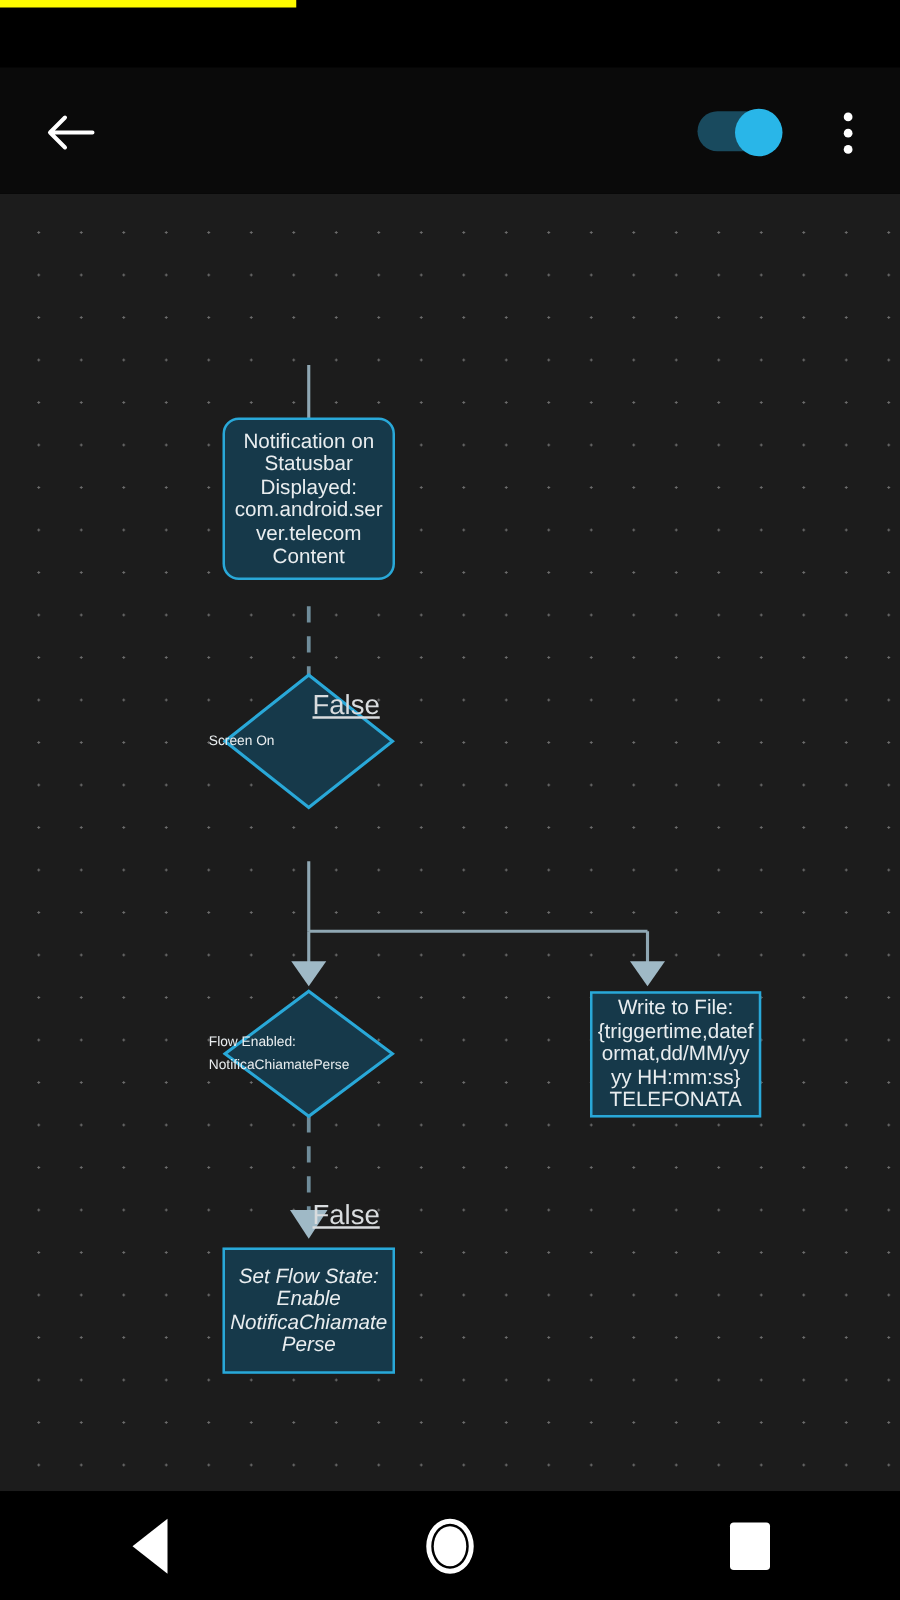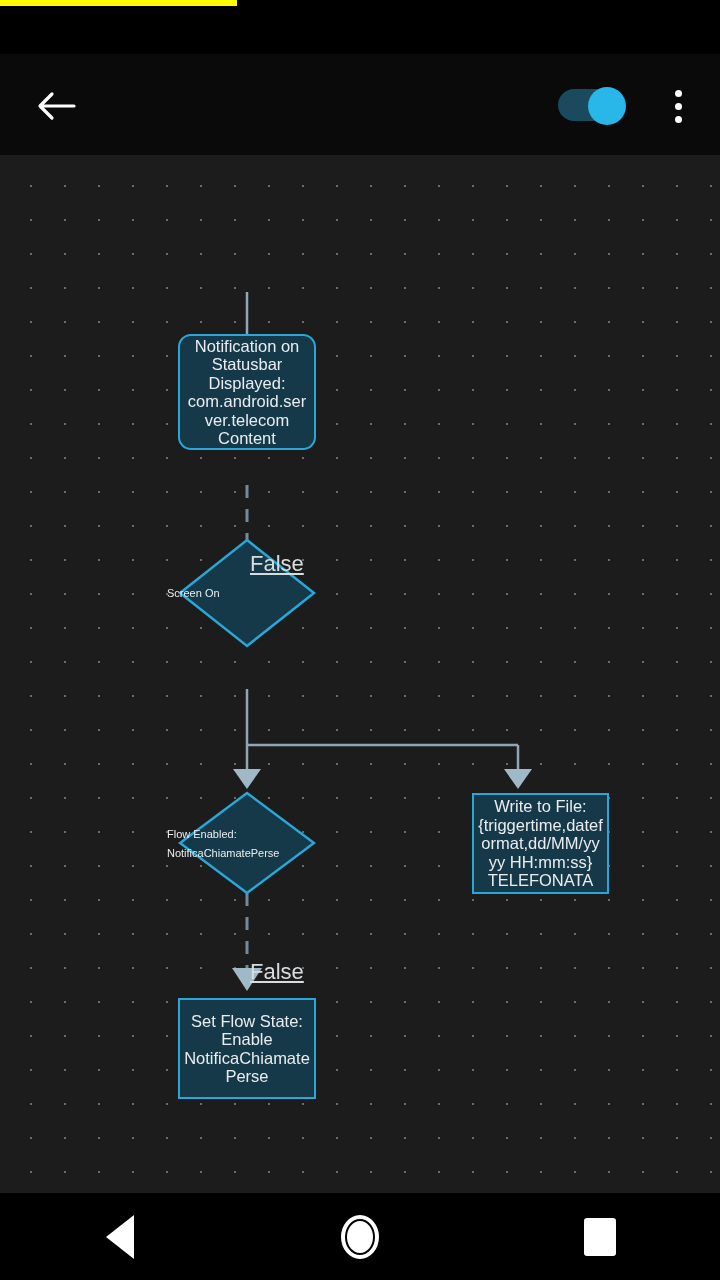--- a/index.html
+++ b/index.html
@@ -269,7 +269,7 @@
       <polygon points="232,813 262,813 247,836" fill="#9fb9c6"></polygon>
     </svg>
 
-    <div class="node rounded" style="left:178px; top:179px; width:138px; height:116px;">
+    <div class="node rounded" style="left:178px; top:179px; width:138px; height:130px;">
       <span class="node-text">Notification on Statusbar Displayed: com.android.server.telecom Content</span>
     </div>
 

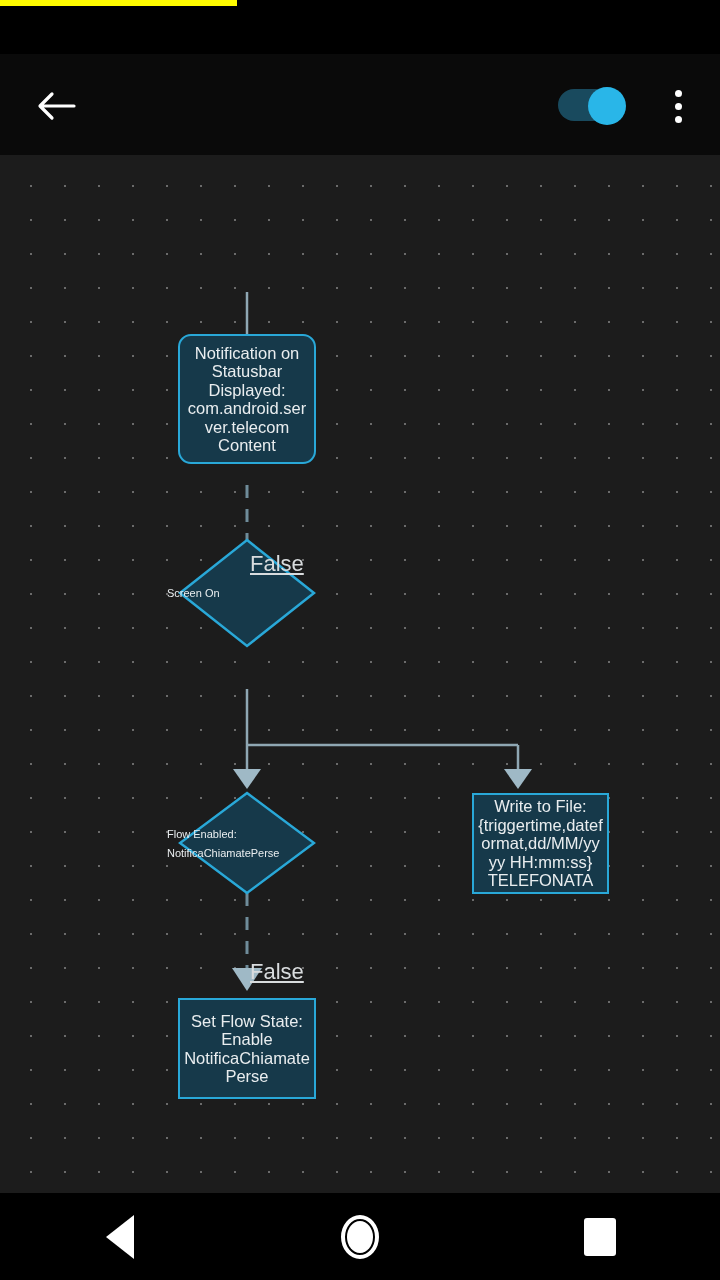--- a/index.html
+++ b/index.html
@@ -296,7 +296,7 @@
 
     <span class="edge-label" style="left:250px; top:808px;">False</span>
 
-    <div class="node" style="left:178px; top:843px; width:138px; height:101px;">
+    <div class="node" style="left:178px; top:843px; width:138px; height:101px;font-style:italic;">
       <span class="node-text">Set Flow State: Enable NotificaChiamatePerse</span>
     </div>
   </div>

